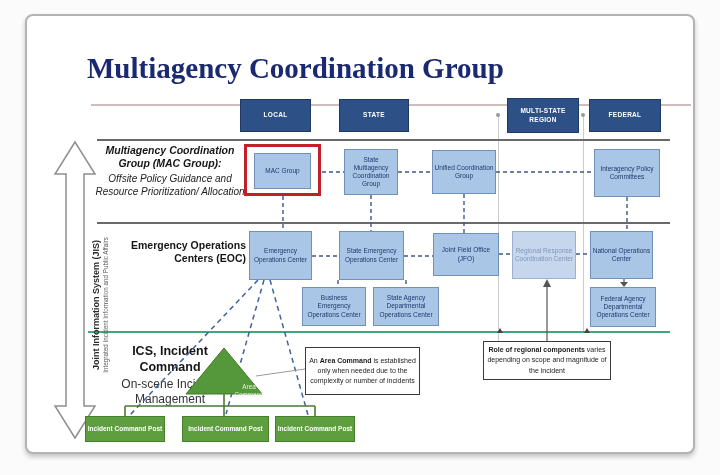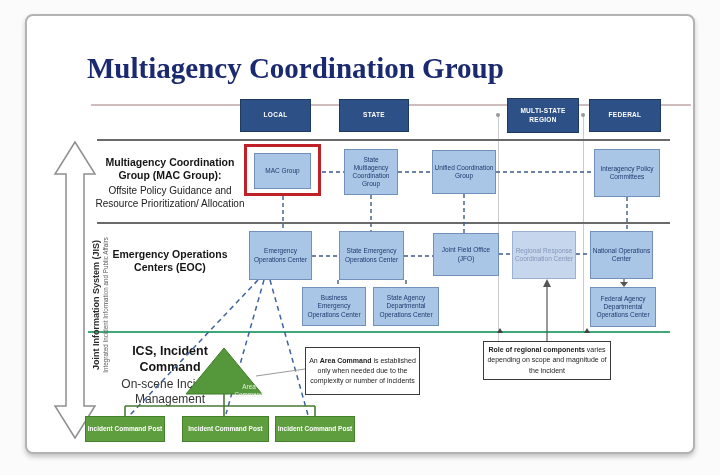--- a/index.html
+++ b/index.html
@@ -71,7 +71,7 @@
     <div class="abs sep" style="left:70px;top:206px;width:573px;"></div>
     <div class="abs greenline" style="left:61px;top:315px;width:582px;"></div>
 
-    <div class="abs rowlabel" style="left:67px;top:140px;width:152px;">
+    <div class="abs rowlabel" style="left:67px;top:128px;width:152px;font-style:italic;">
       <div class="h">Multiagency Coordination Group (MAC Group):</div>
       <div class="s">Offsite Policy Guidance and Resource Prioritization/ Allocation</div>
     </div>

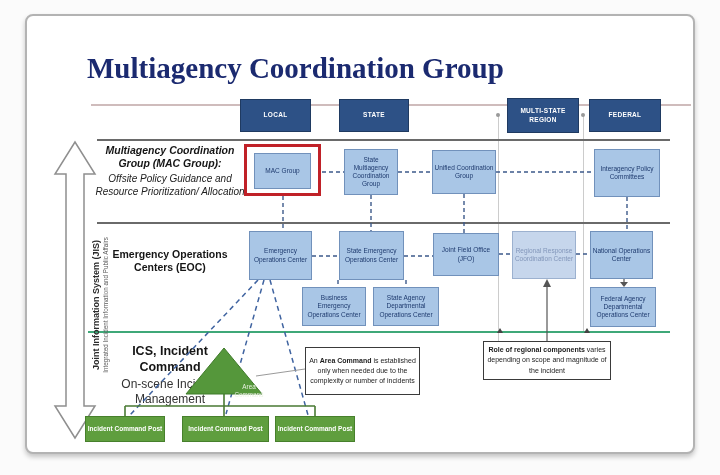--- a/index.html
+++ b/index.html
@@ -75,7 +75,7 @@
       <div class="h">Multiagency Coordination Group (MAC Group):</div>
       <div class="s">Offsite Policy Guidance and Resource Prioritization/ Allocation</div>
     </div>
-    <div class="abs rowlabel" style="left:67px;top:232px;width:152px;">
+    <div class="abs rowlabel" style="left:67px;top:223px;width:152px;text-align:right;">
       <div class="h">Emergency Operations Centers (EOC)</div>
     </div>
     <div class="abs rowlabel rowlabel3" style="left:63px;top:328px;width:160px;">

